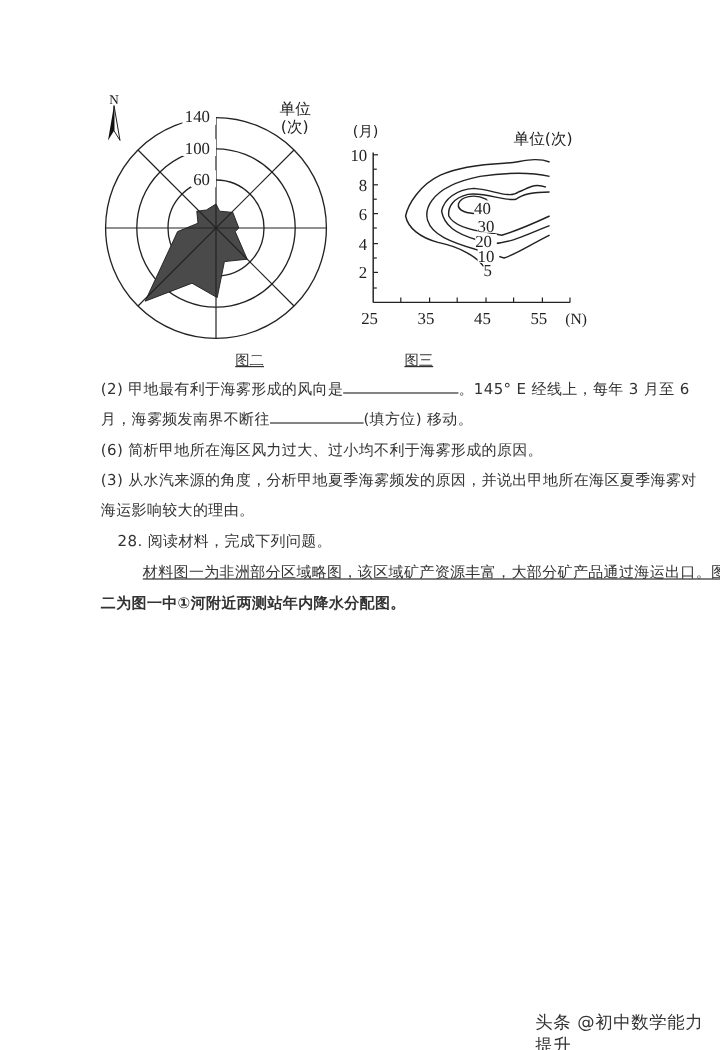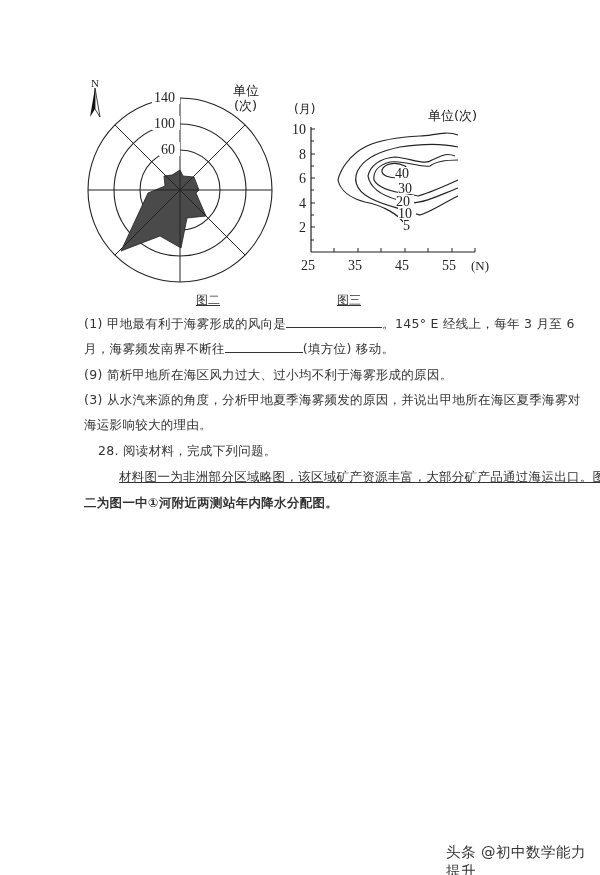--- a/index.html
+++ b/index.html
@@ -118,7 +118,7 @@
 <div class="caption" style="left:337px;top:292px;">图三</div>
 
 <div class="q" style="top:315px;">
-  <span>(1) 甲地最有利于海雾形成的风向是</span><span class="blank" style="width:96px;"></span><span>。145° E 经线上，每年 3 月至 6</span>
+  <span>(2) 甲地最有利于海雾形成的风向是</span><span class="blank" style="width:96px;"></span><span>。145° E 经线上，每年 3 月至 6</span>
 </div>
 <div class="q" style="top:340px;text-align:right;">
   <span>月，海雾频发南界不断往</span><span class="blank" style="width:78px;"></span><span>(填方位) 移动。</span>

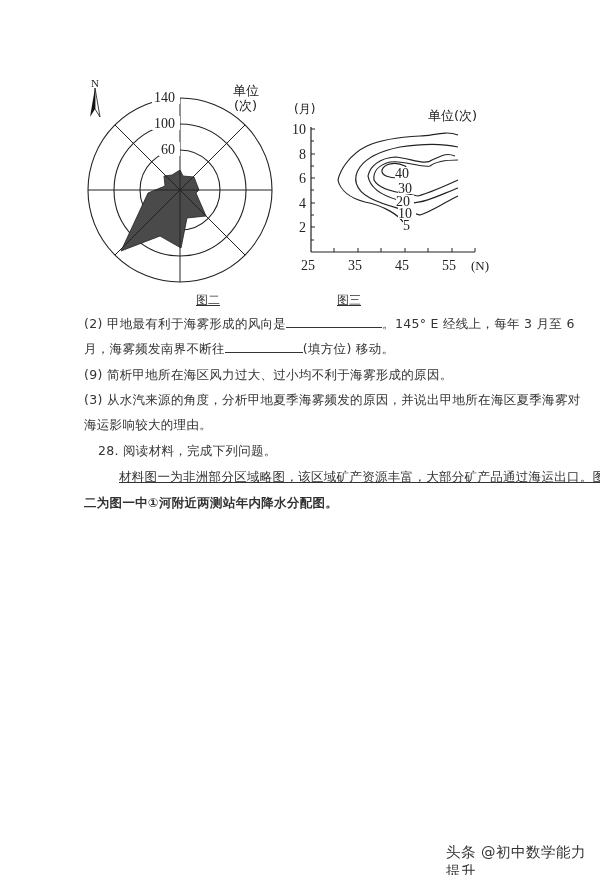--- a/index.html
+++ b/index.html
@@ -123,7 +123,7 @@
 <div class="q" style="top:340px;text-align:right;">
   <span>月，海雾频发南界不断往</span><span class="blank" style="width:78px;"></span><span>(填方位) 移动。</span>
 </div>
-<div class="q" style="top:366px;">(9) 简析甲地所在海区风力过大、过小均不利于海雾形成的原因。</div>
+<div class="q" style="top:366px;">(6) 简析甲地所在海区风力过大、过小均不利于海雾形成的原因。</div>
 <div class="q" style="top:391px;">(3) 从水汽来源的角度，分析甲地夏季海雾频发的原因，并说出甲地所在海区夏季海雾对</div>
 <div class="q" style="top:416px;font-family:Liberation Serif, serif;">海运影响较大的理由。</div>
 <div class="q" style="top:442px;margin-left:14px;">28. 阅读材料，完成下列问题。</div>

